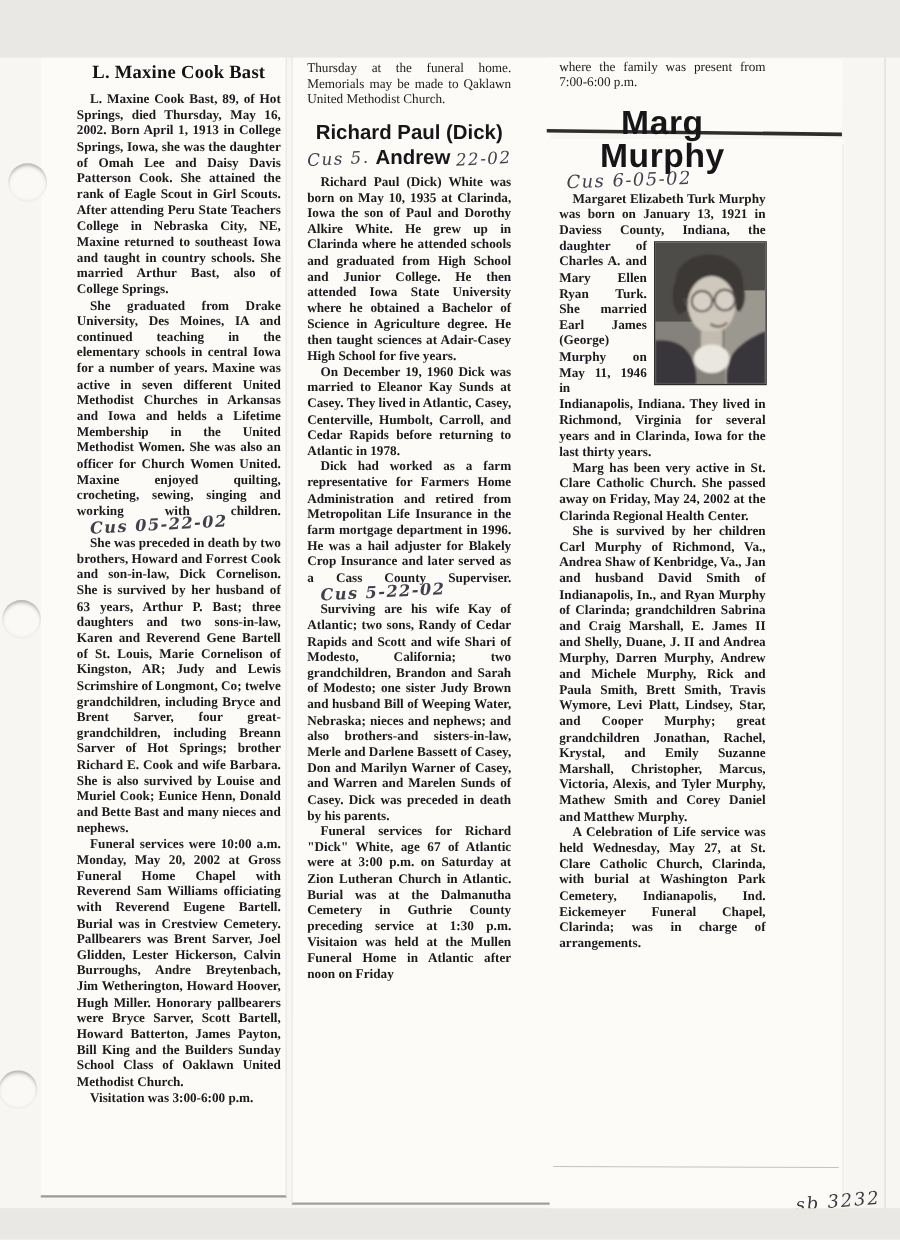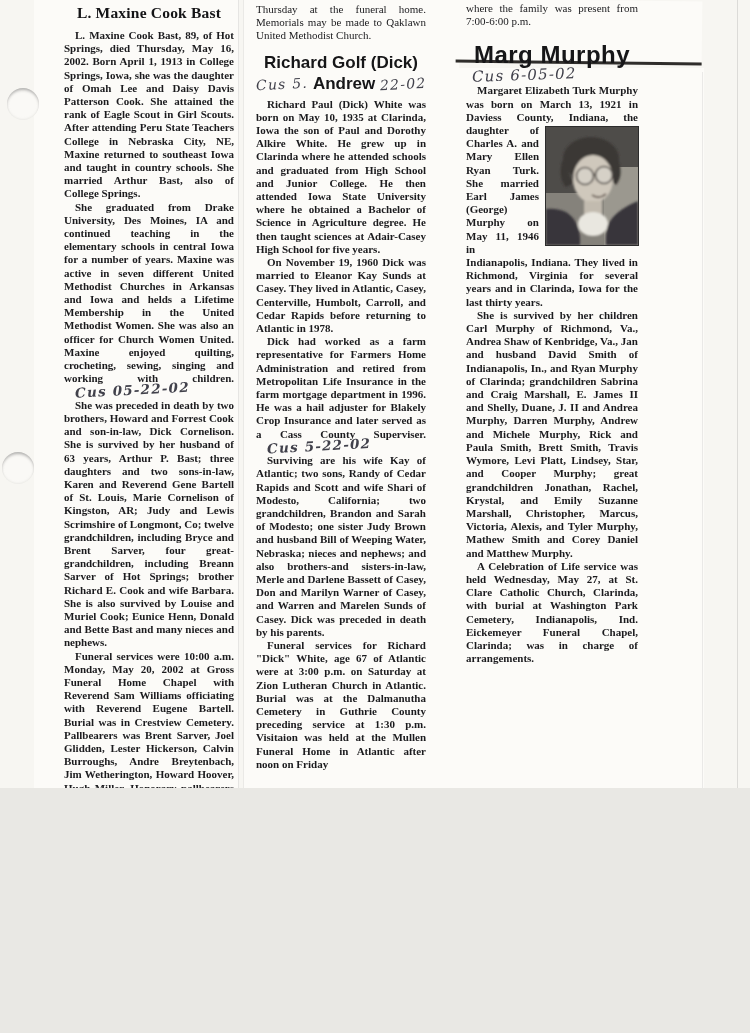--- a/index.html
+++ b/index.html
@@ -5,9 +5,9 @@
   * { margin:0; padding:0; box-sizing:border-box; }
   html,body { background:#e9e8e4; }
   .page {
-    position:relative; width:750px; height:788px;
+    position:relative; width:750px; height:959px;
     background:#f7f6f2; overflow:hidden;
-    font-family:"Liberation Serif", serif; color:#1b1b1e;
+    font-family:"Liberation Serif", serif; color:#1b1b1e;margin-top:48px;
   }
   .clip { position:absolute; background:#fcfbf8; }
   #clip1 { left:34px; top:0; width:205px; height:950px;

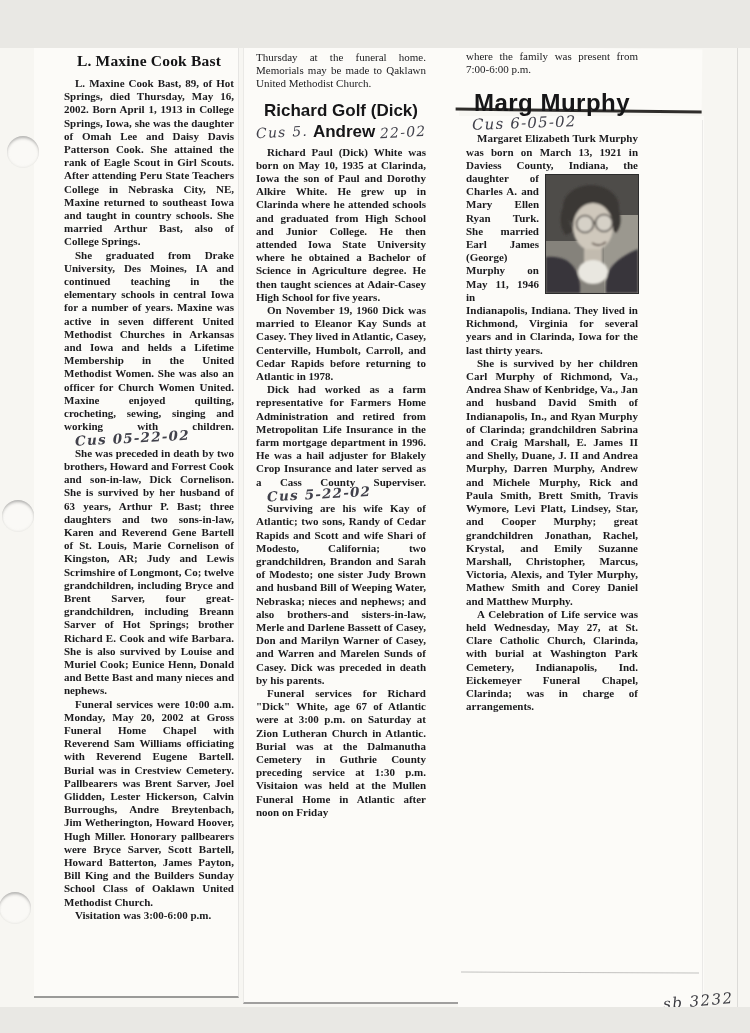--- a/index.html
+++ b/index.html
@@ -103,7 +103,7 @@
   <div class="col" id="col2">
     <p>Thursday at the funeral home. Memorials may be made to Qaklawn United Methodist Church.</p>
     <div class="white-heading">
-      <div class="obit-title-sans t-white">Richard Golf (Dick)</div>
+      <div class="obit-title-sans t-white">Richard Paul (Dick)</div>
       <div class="white-line2">
         <span class="hw hw-head">Cus 5.</span><span class="obit-title-sans t-white">Andrew</span><span class="hw hw-head">22-02</span>
       </div>

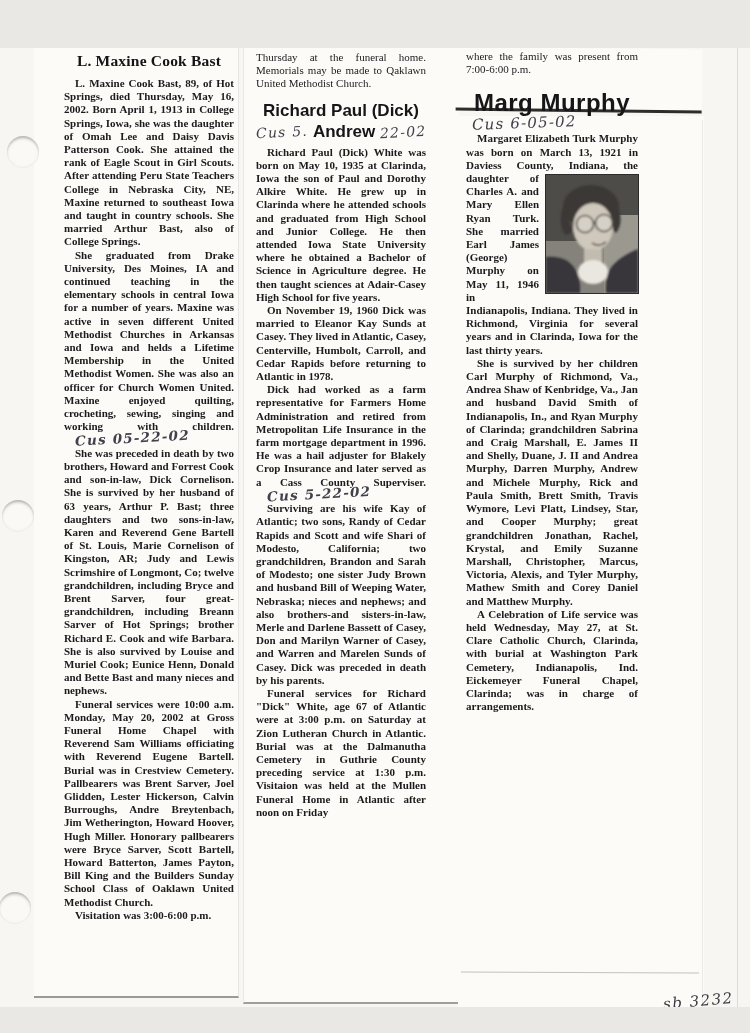--- a/index.html
+++ b/index.html
@@ -41,7 +41,7 @@
   .t-white { font-size:17px; line-height:21px; }
   .white-line2 { text-align:center; white-space:nowrap; }
   .white-line2 .t-white { display:inline-block; margin:0 5px; }
-  .t-murphy { font-size:24px; line-height:27px; letter-spacing:.5px; margin-top:13px; }
+  .t-murphy { font-size:28px; line-height:27px; letter-spacing:.5px; margin-top:13px; }
 
   .hw {
     font-family:"DejaVu Serif", serif; font-style:italic;

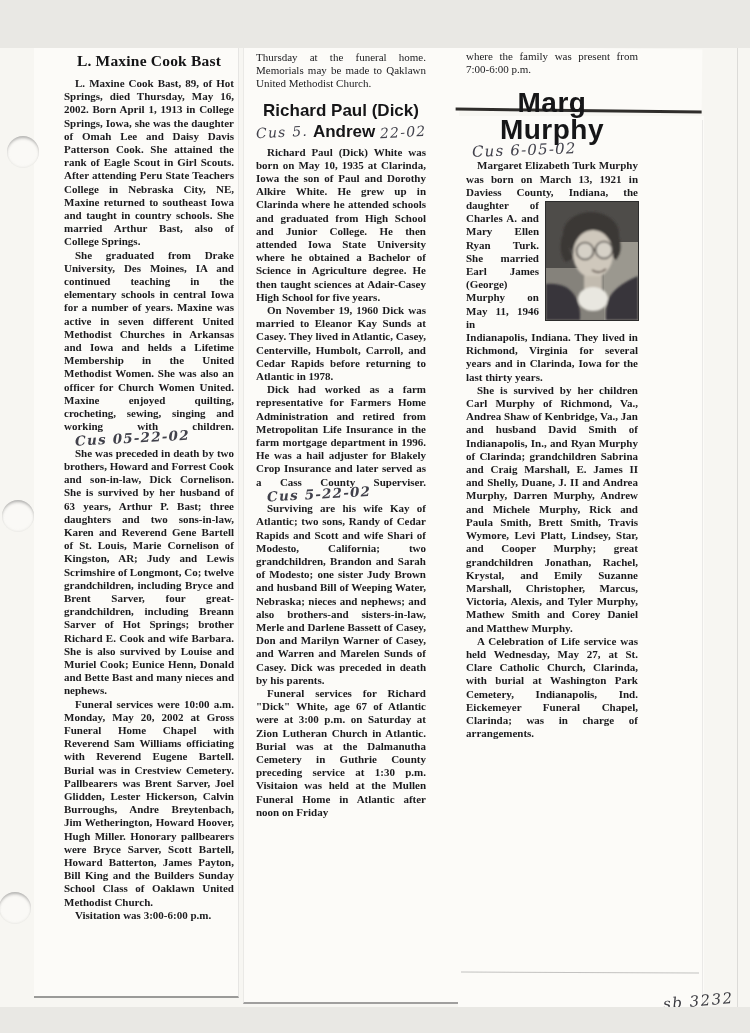--- a/index.html
+++ b/index.html
@@ -120,7 +120,7 @@
     <div class="obit-title-sans t-murphy">Marg Murphy</div>
     <div><span class="hw hw-block">Cus 6-05-02</span></div>
     <p class="ind">
-      <span>Margaret Elizabeth Turk Murphy was born on March 13, 1921 in Daviess County, Indiana, </span><span class="photo-float">
+      <span>Margaret Elizabeth Turk Murphy was born on January 13, 1921 in Daviess County, Indiana, </span><span class="photo-float">
           <svg width="92" height="118" viewBox="0 0 92 118" xmlns="http://www.w3.org/2000/svg">
         <defs>
               <filter id="soft" x="-10%" y="-10%" width="120%" height="120%">

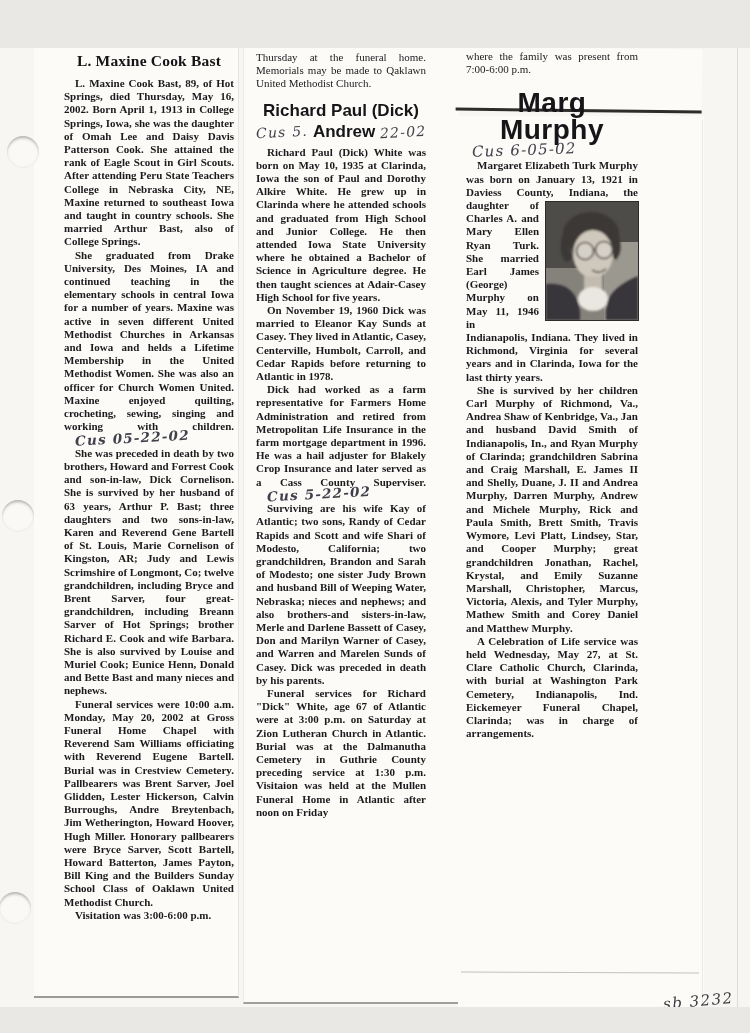--- a/index.html
+++ b/index.html
@@ -109,7 +109,7 @@
       </div>
     </div>
     <p class="ind">Richard Paul (Dick) White was born on May 10, 1935 at Clarinda, Iowa the son of Paul and Dorothy Alkire White. He grew up in Clarinda where he attended schools and graduated from High School and Junior College. He then attended Iowa State University where he obtained a Bachelor of Science in Agriculture degree. He then taught sciences at Adair-Casey High School for five years.</p>
-    <p class="ind">On November 19, 1960 Dick was married to Eleanor Kay Sunds at Casey. They lived in Atlantic, Casey, Centerville, Humbolt, Carroll, and Cedar Rapids before returning to Atlantic in 1978.</p>
+    <p class="ind">On December 19, 1960 Dick was married to Eleanor Kay Sunds at Casey. They lived in Atlantic, Casey, Centerville, Humbolt, Carroll, and Cedar Rapids before returning to Atlantic in 1978.</p>
     <p class="ind"><span>Dick had worked as a farm representative for Farmers Home Administration and retired from Metropolitan Life Insurance in the farm mortgage department in 1996. He was a hail adjuster for Blakely Crop Insurance and later served as a Cass County Superviser.</span> <span class="hw hw-inline">Cus 5-22-02</span></p>
     <p class="ind">Surviving are his wife Kay of Atlantic; two sons, Randy of Cedar Rapids and Scott and wife Shari of Modesto, California; two grandchildren, Brandon and Sarah of Modesto; one sister Judy Brown and husband Bill of Weeping Water, Nebraska; nieces and nephews; and also brothers-and sisters-in-law, Merle and Darlene Bassett of Casey, Don and Marilyn Warner of Casey, and Warren and Marelen Sunds of Casey. Dick was preceded in death by his parents.</p>
     <p class="ind">Funeral services for Richard "Dick" White, age 67 of Atlantic were at 3:00 p.m. on Saturday at Zion Lutheran Church in Atlantic. Burial was at the Dalmanutha Cemetery in Guthrie County preceding service at 1:30 p.m. Visitaion was held at the Mullen Funeral Home in Atlantic after noon on Friday</p>

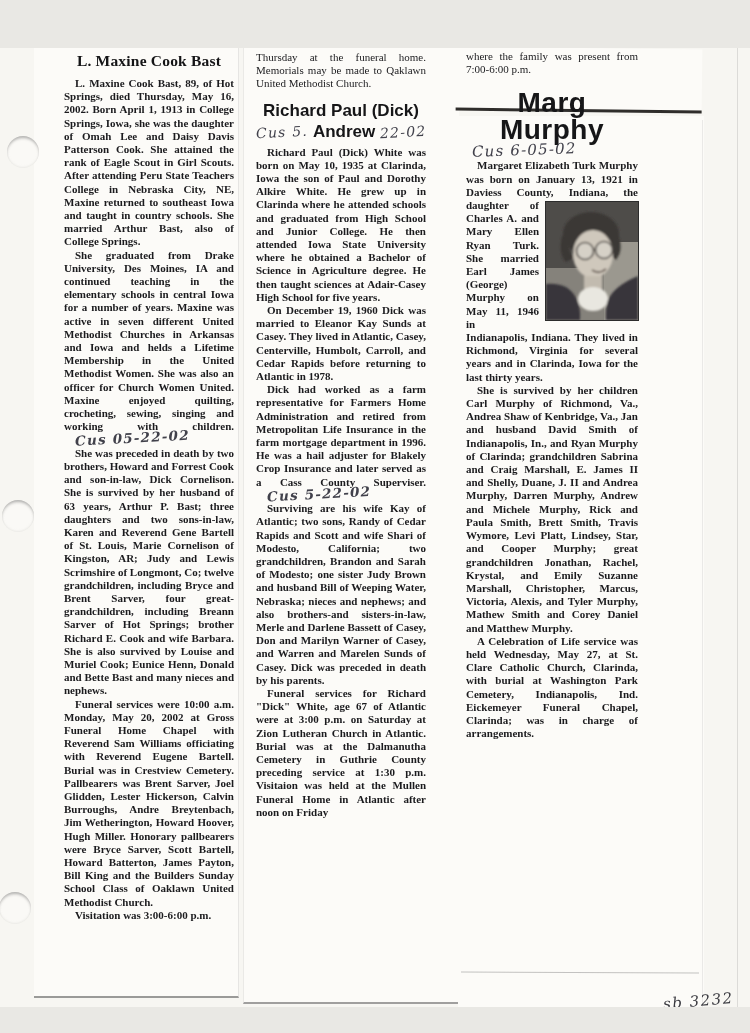--- a/index.html
+++ b/index.html
@@ -147,6 +147,7 @@
       </svg>
         </span><span>the daughter of Charles A. and Mary Ellen Ryan Turk. She married Earl James (George) Murphy on May 11, 1946 in Indianapolis, Indiana. They lived in Richmond, Virginia for several years and in Clarinda, Iowa for the last thirty years.</span>
     </p>
+    <p class="ind">Marg has been very active in St. Clare Catholic Church. She passed away on Friday, May 24, 2002 at the Clarinda Regional Health Center.</p>
     <p class="ind">She is survived by her children Carl Murphy of Richmond, Va., Andrea Shaw of Kenbridge, Va., Jan and husband David Smith of Indianapolis, In., and Ryan Murphy of Clarinda; grandchildren Sabrina and Craig Marshall, E. James II and Shelly, Duane, J. II and Andrea Murphy, Darren Murphy, Andrew and Michele Murphy, Rick and Paula Smith, Brett Smith, Travis Wymore, Levi Platt, Lindsey, Star, and Cooper Murphy; great grandchildren Jonathan, Rachel, Krystal, and Emily Suzanne Marshall, Christopher, Marcus, Victoria, Alexis, and Tyler Murphy, Mathew Smith and Corey Daniel and Matthew Murphy.</p>
     <p class="ind">A Celebration of Life service was held Wednesday, May 27, at St. Clare Catholic Church, Clarinda, with burial at Washington Park Cemetery, Indianapolis, Ind. Eickemeyer Funeral Chapel, Clarinda; was in charge of arrangements.</p>
   </div>

